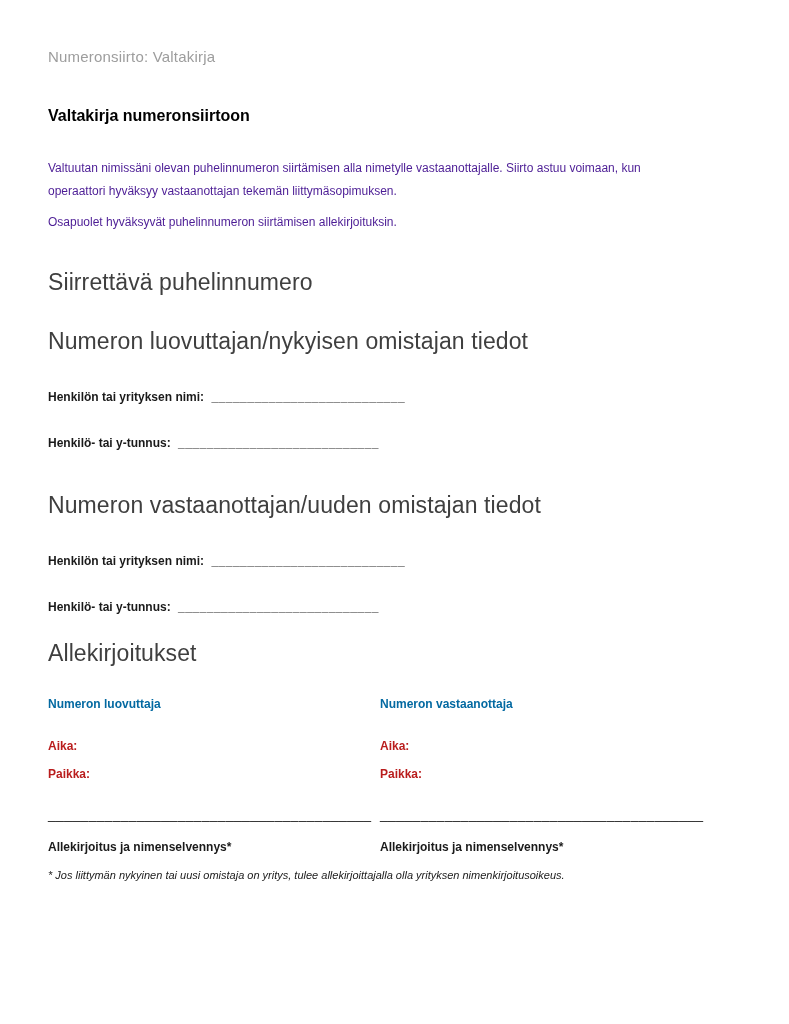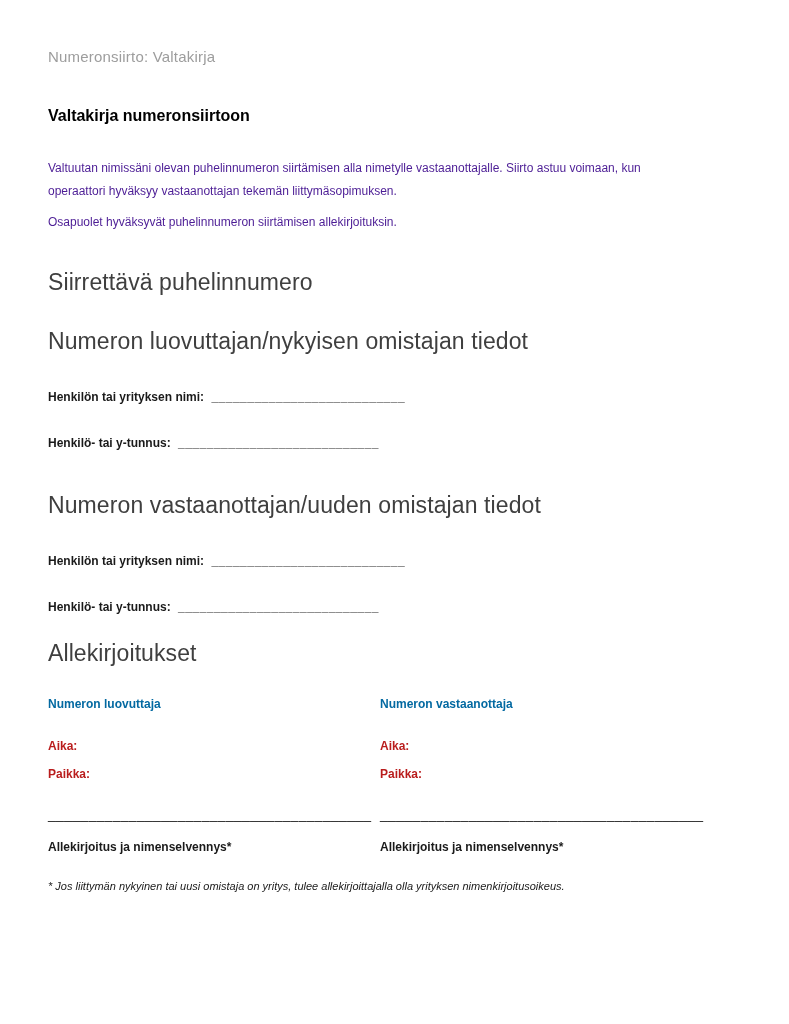--- a/index.html
+++ b/index.html
@@ -91,7 +91,7 @@
     color: #1a1a1a;
   }
   .footnote {
-    margin-top: 26px;
+    margin-top: 15px;
     font-size: 11px;
     font-style: italic;
     color: #1a1a1a;

